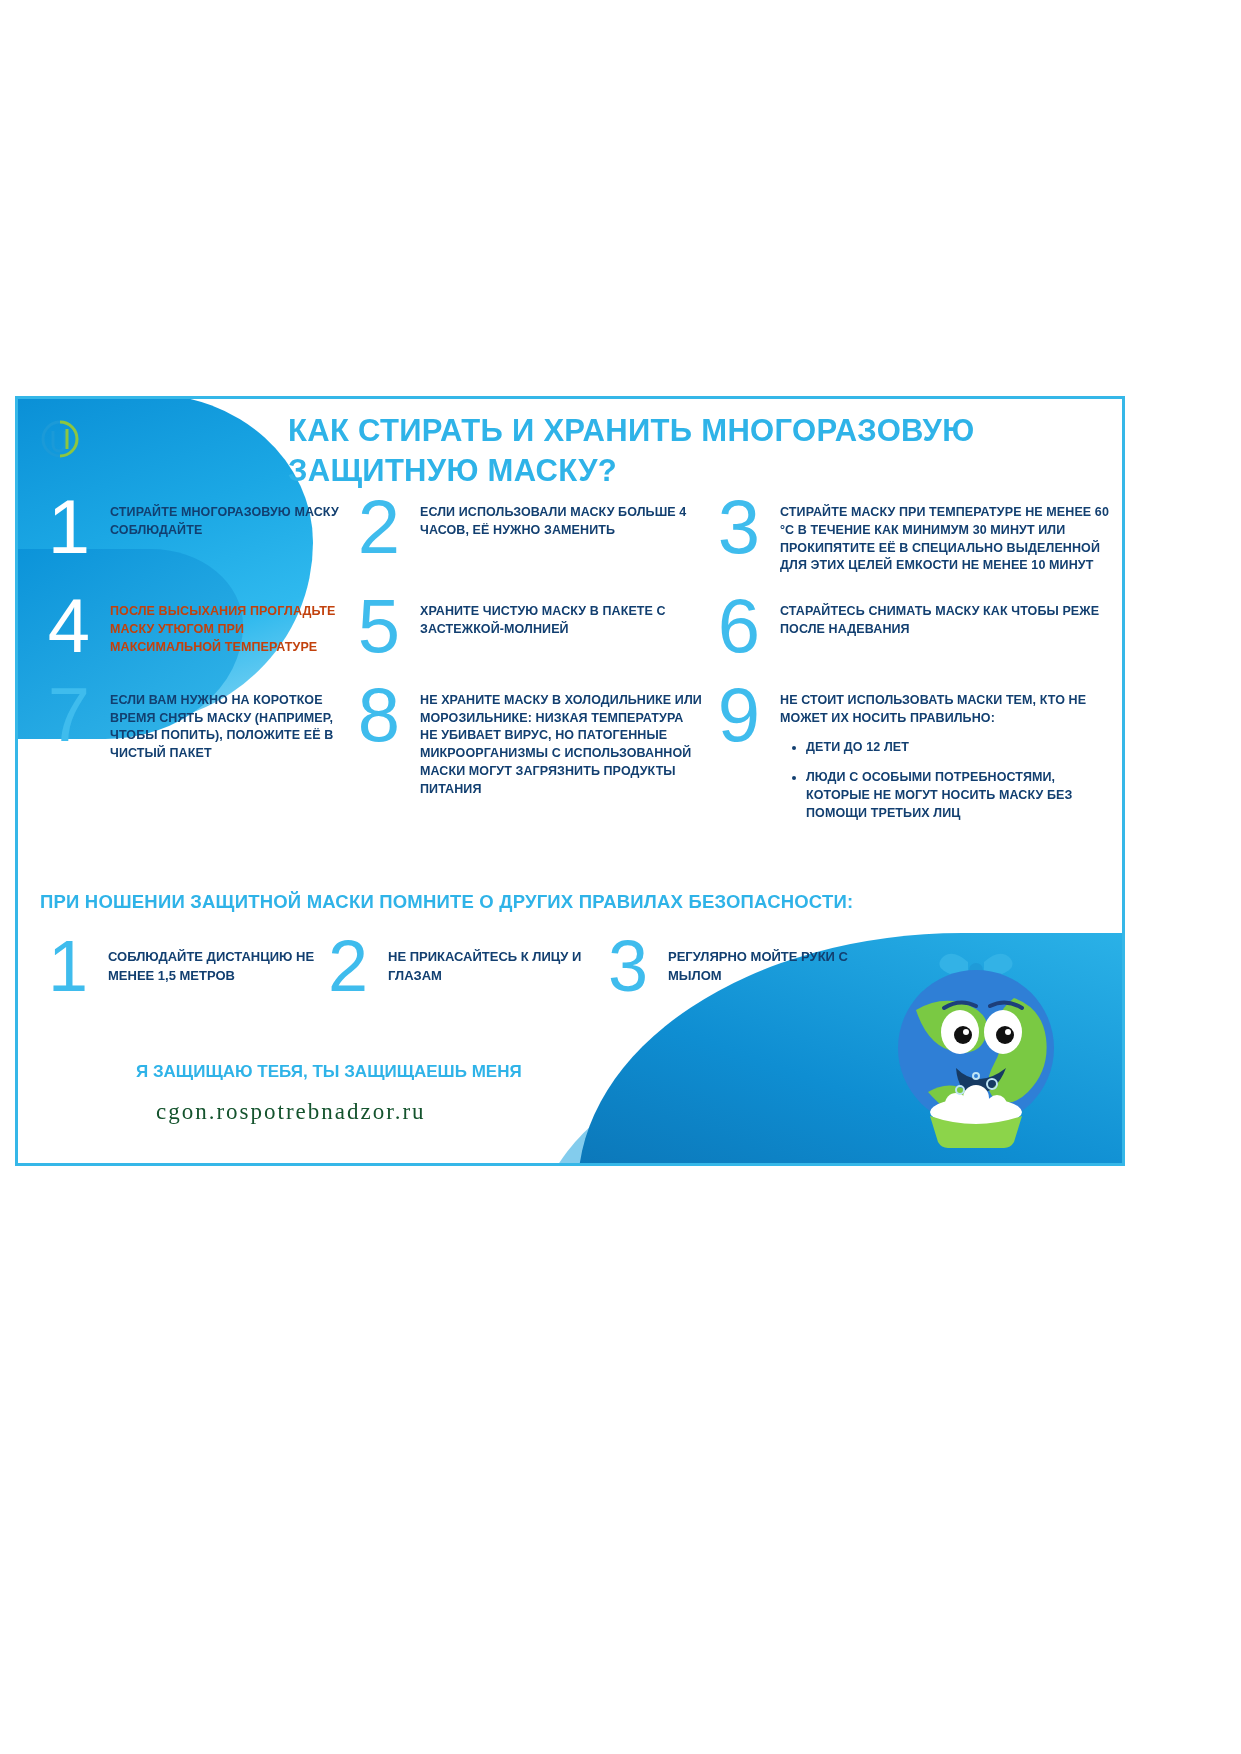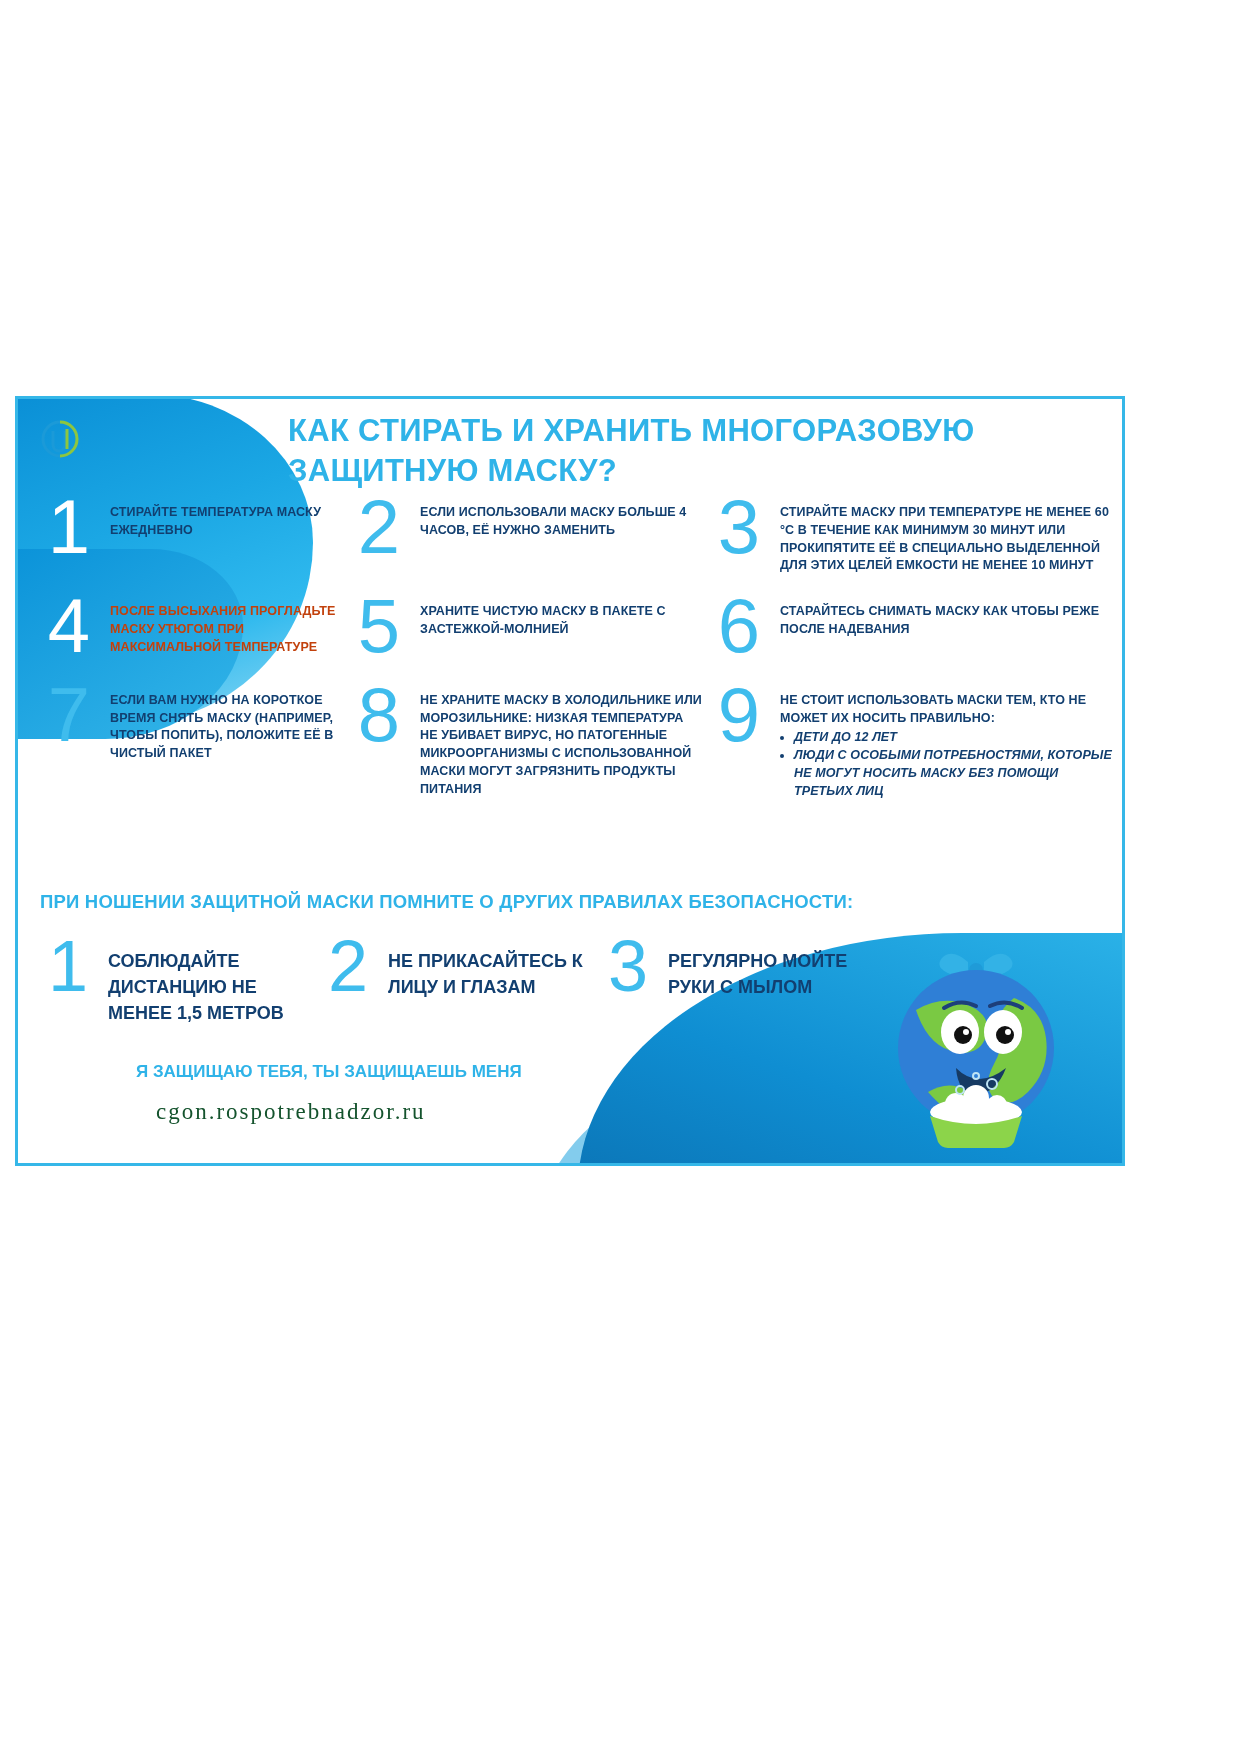--- a/index.html
+++ b/index.html
@@ -252,7 +252,7 @@
     <div class="row row1">
       <div class="tip col1">
         <div class="num white">1</div>
-        <div class="tip-text">СТИРАЙТЕ ТЕМПЕРАТУРА МАСКУ ЕЖЕДНЕВНО</div>
+        <div class="tip-text">СТИРАЙТЕ МНОГОРАЗОВУЮ МАСКУ СОБЛЮДАЙТЕ</div>
       </div>
       <div class="tip col2">
         <div class="num">2</div>

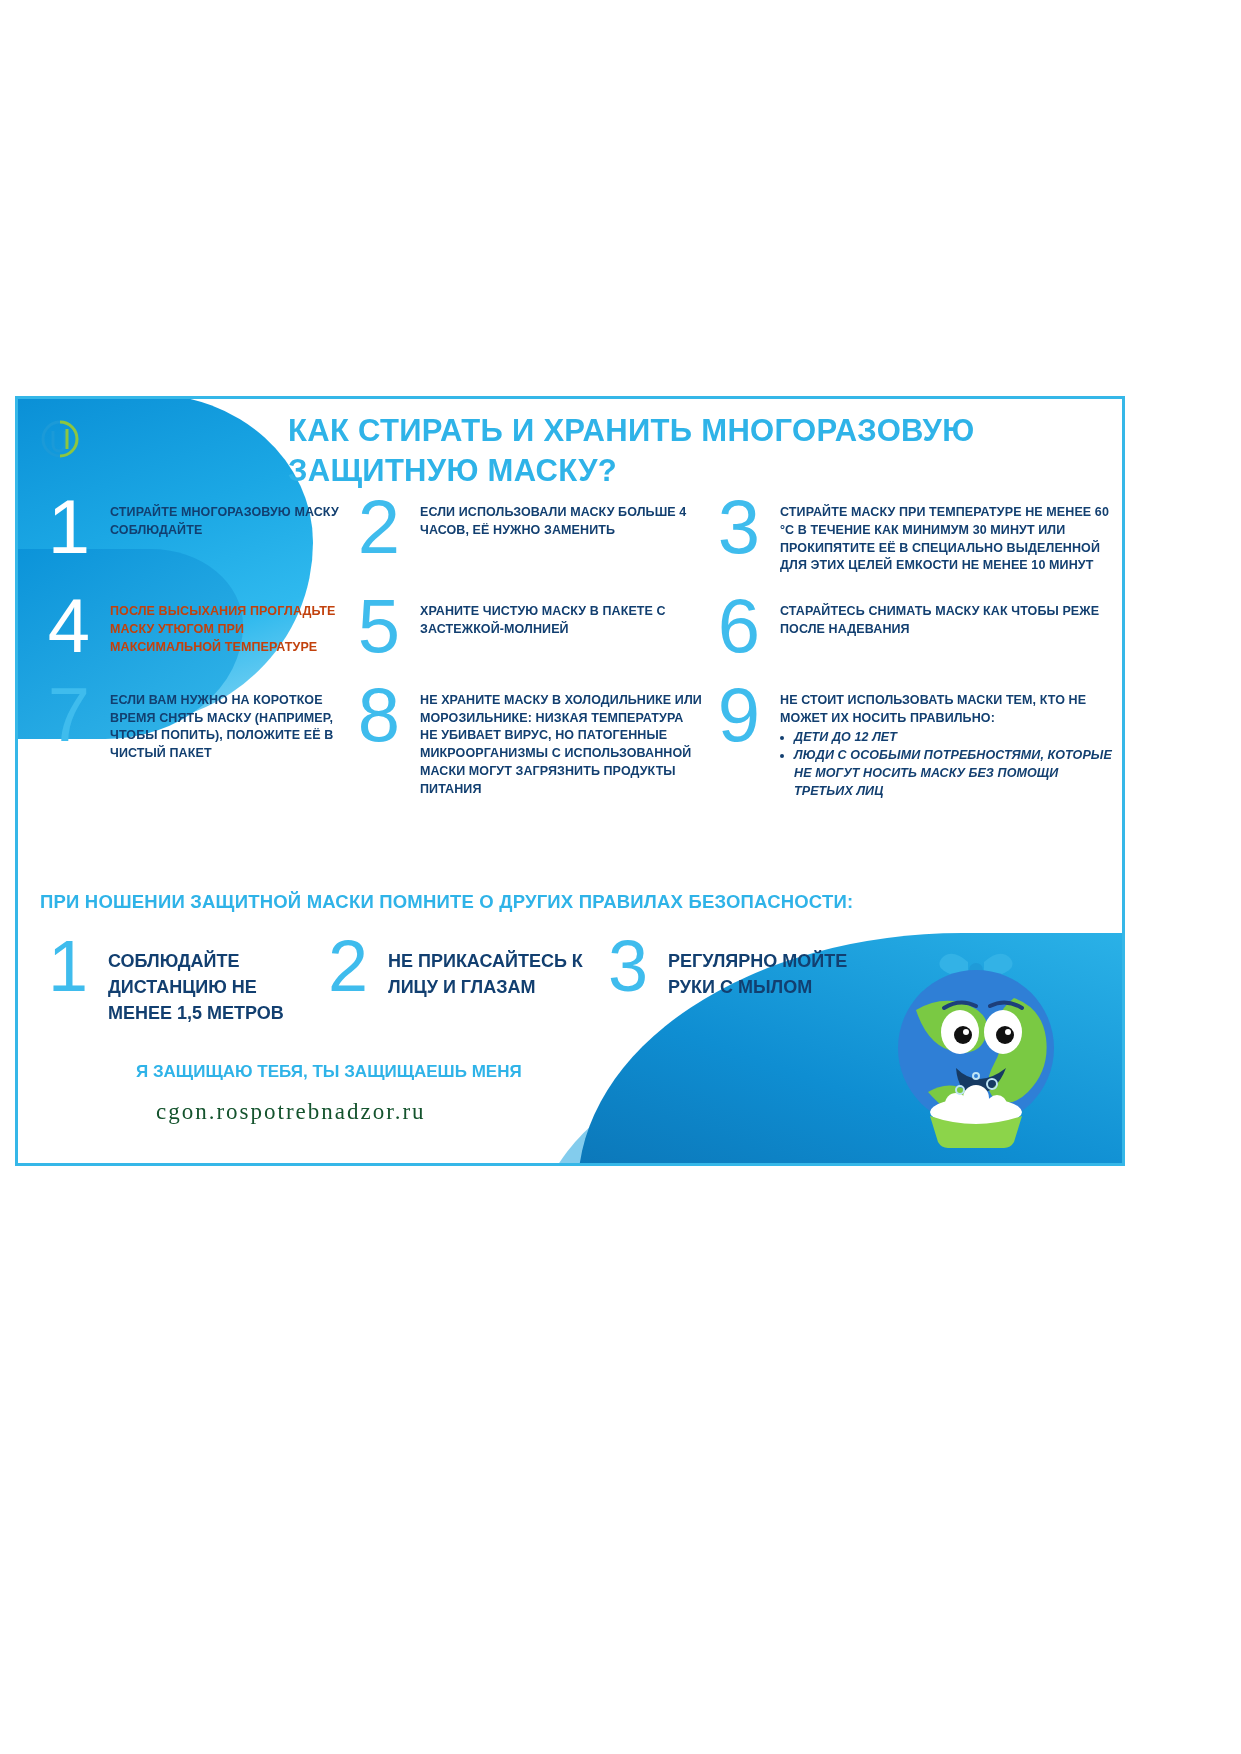--- a/index.html
+++ b/index.html
@@ -144,7 +144,7 @@
     margin: 2px 0 0 0;
     padding-left: 14px;
   }
-  .tip-text li { margin: 0; font-style: italic; }
+  .tip-text li { margin: 12px; }
 
   .row1 { margin-bottom: 18px; }
   .row2 { margin-bottom: 22px; }

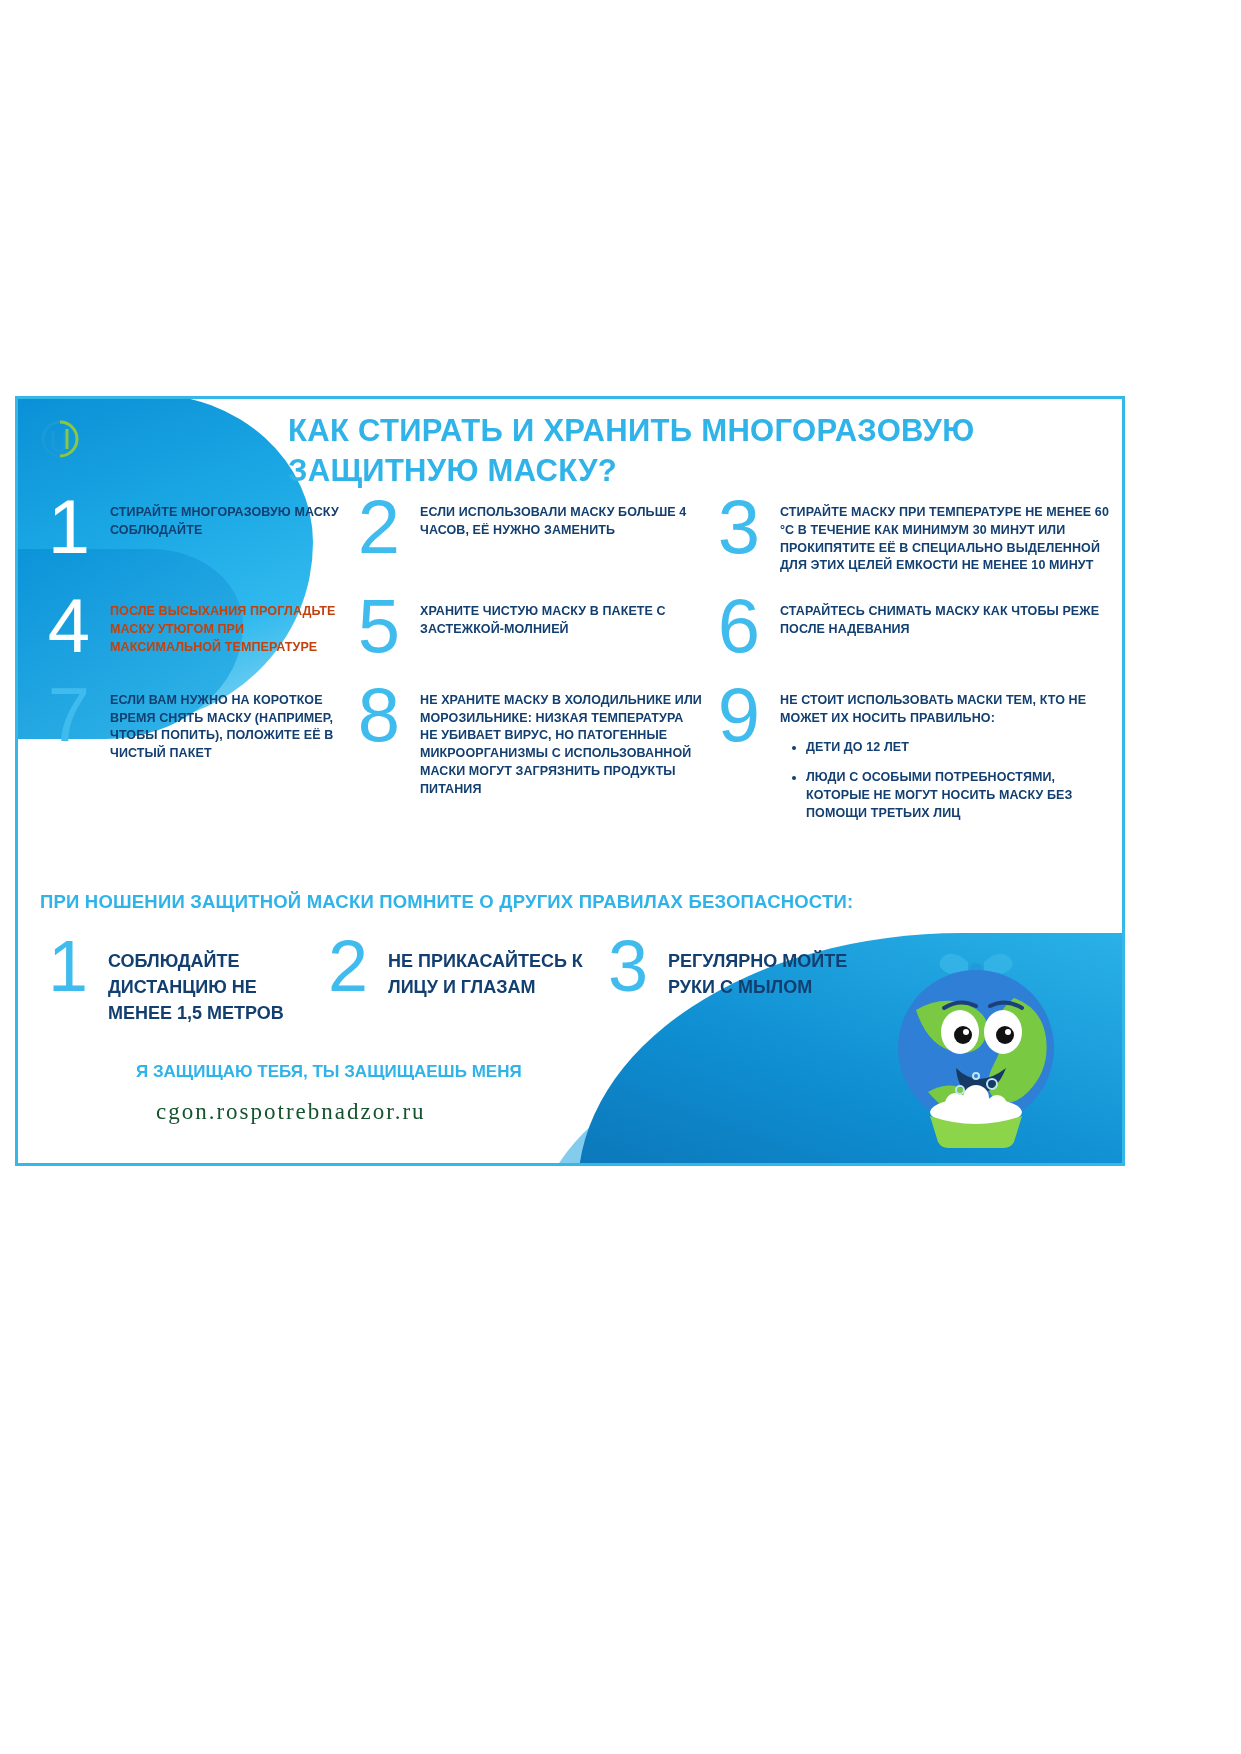--- a/index.html
+++ b/index.html
@@ -182,7 +182,7 @@
     margin-right: 10px;
   }
   .btext {
-    font-size: 18px;
+    font-size: 13px;
     line-height: 1.45;
     font-weight: bold;
     color: #123f70;

